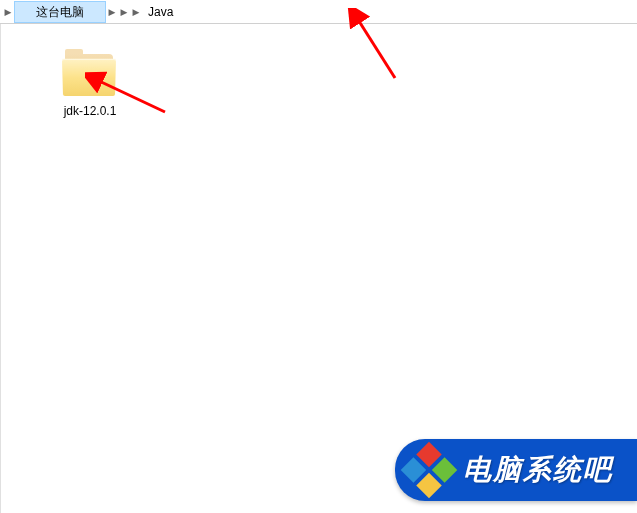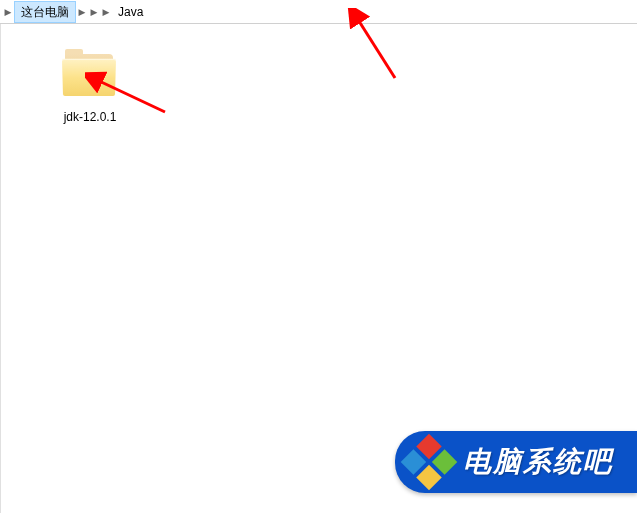--- a/index.html
+++ b/index.html
@@ -41,7 +41,7 @@
       background: #cce8ff;
       border: 1px solid #99d1ff;
       line-height: 20px;
-      padding: 0 6px;
+      padding: 0 21px;
     }
     .content {
       position: relative;

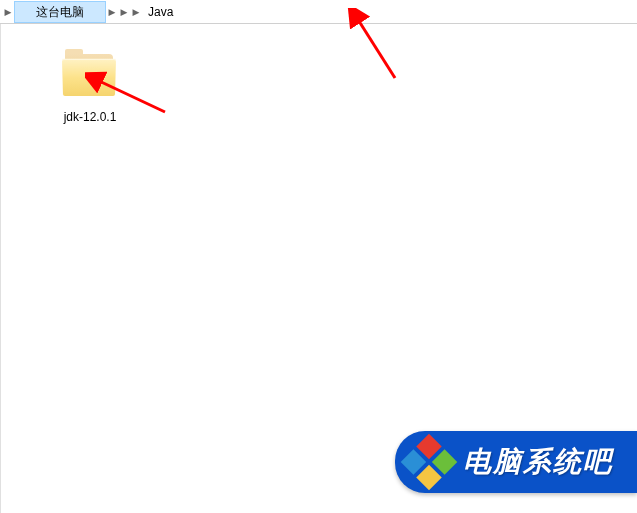--- a/index.html
+++ b/index.html
@@ -93,7 +93,7 @@
       box-shadow: inset 0 1px 0 rgba(255,255,255,0.5);
     }
     .folder-label {
-      margin-top: 12px;
+      margin-top: 6px;
       text-align: center;
       font-size: 12px;
       color: #000;

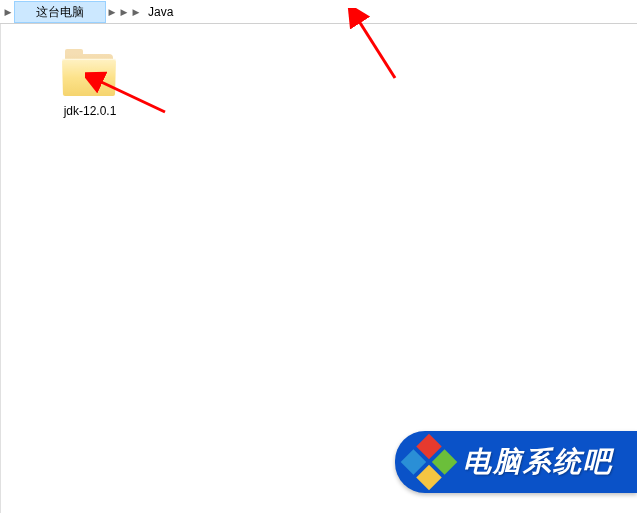--- a/index.html
+++ b/index.html
@@ -105,7 +105,7 @@
     .watermark {
       position: absolute;
       right: 0;
-      bottom: 20px;
+      bottom: 12px;
       background: #0a52c8;
       border-radius: 30px 0 0 30px;
       height: 62px;

